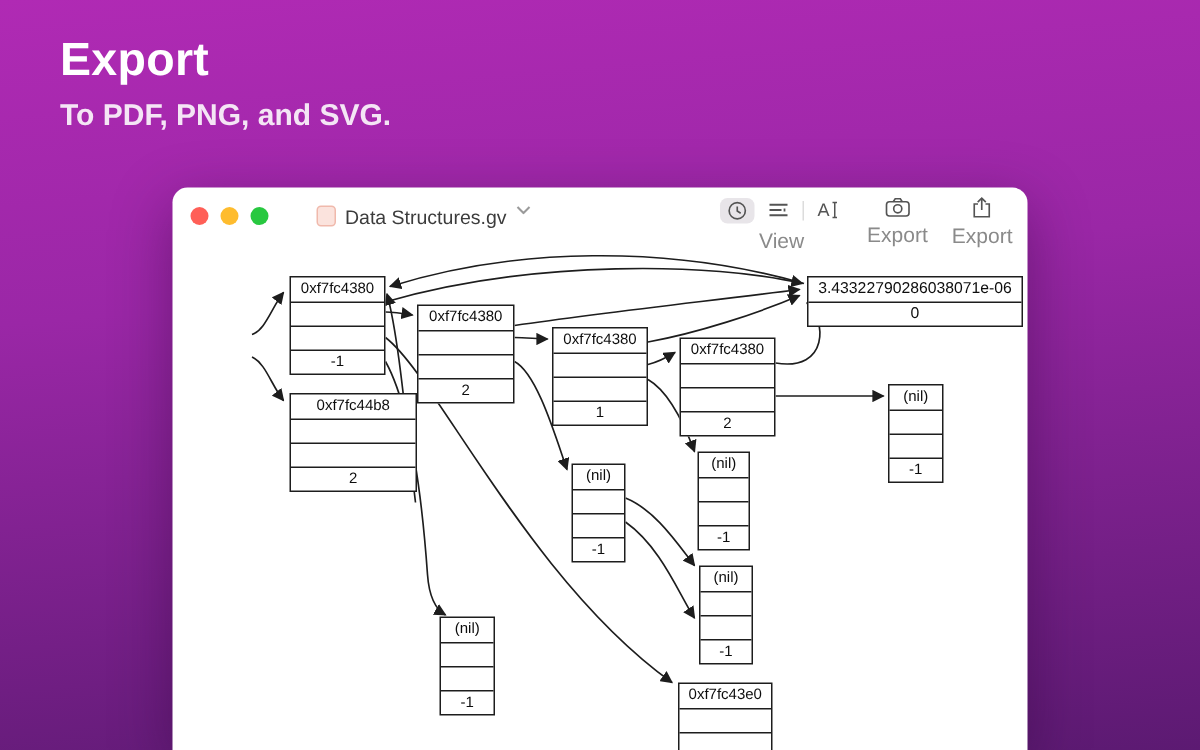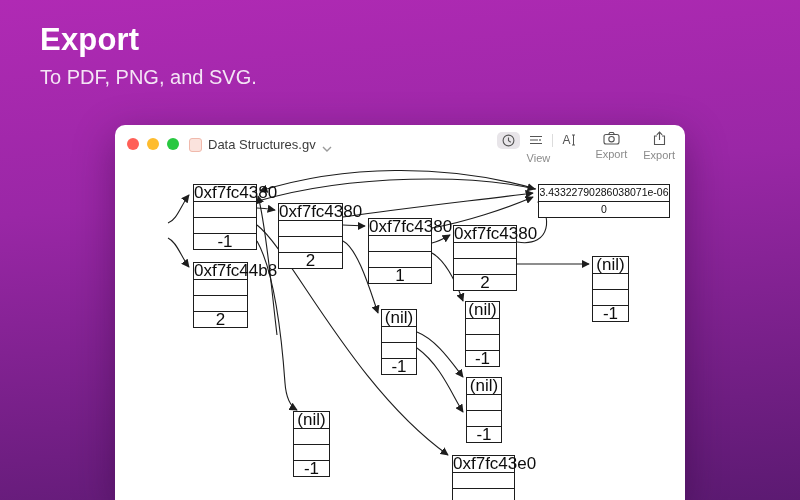--- a/index.html
+++ b/index.html
@@ -11,7 +11,7 @@
   
   .hero{position:absolute;left:40px;top:22px;color:#fff;}
   .hero h1{margin:0;font-size:31px;font-weight:700;letter-spacing:.2px;}
-  .hero p{margin:8px 0 0 0;font-size:20px;font-weight:400;color:rgba(255,255,255,.88);}
+  .hero p{margin:8px 0 0 0;font-size:20px;font-weight:700;color:rgba(255,255,255,.88);}
   
   .window{
     position:absolute;left:115px;top:125px;width:570px;height:375px;

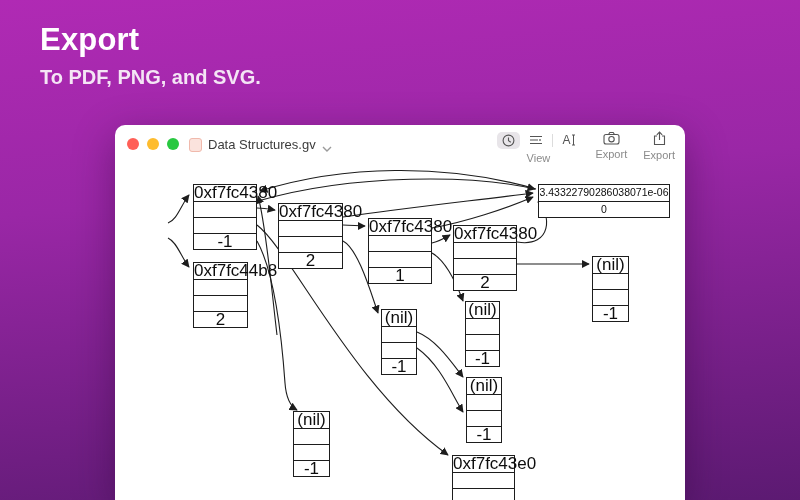--- a/index.html
+++ b/index.html
@@ -24,7 +24,7 @@
   }
   .lights{display:flex;gap:8px;align-items:center;}
   .light{width:12px;height:12px;border-radius:50%;border:none;padding:0;}
-  .doc-title{display:flex;align-items:flex-end;gap:6px;margin-left:10px;cursor:default;}
+  .doc-title{display:flex;align-items:flex-start;gap:6px;cursor:default;padding-left:32px;}
   .doc-icon{width:13px;height:14px;border-radius:3px;background:#fbe3dd;border:1px solid #f0b9ac;box-sizing:border-box;}
   .doc-name{font-size:13px;color:#3c3c3c;}
   .toolbar{position:absolute;right:10px;top:5px;display:flex;gap:16px;align-items:flex-start;}

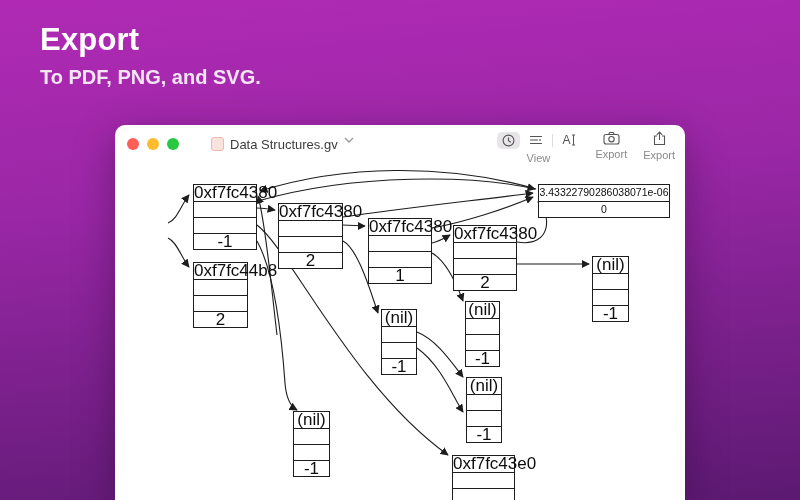--- a/index.html
+++ b/index.html
@@ -30,7 +30,7 @@
   .toolbar{position:absolute;right:10px;top:5px;display:flex;gap:16px;align-items:flex-start;}
   .tool-group{display:flex;flex-direction:column;align-items:center;}
   .tool-icons{display:flex;align-items:center;gap:6px;height:20px;}
-  .tool-label{font-size:11px;color:#8a8a8a;margin-top:2px;}
+  .tool-label{font-size:14px;color:#8a8a8a;margin-top:2px;}
   .tool-btn{background:none;border:none;padding:1px 3px;display:flex;align-items:center;justify-content:center;color:#545454;cursor:default;}
   .tool-btn.selected{background:#e8e5e9;border-radius:5px;padding:2px 5px;}
   .tb-divider{width:1px;height:13px;background:#dcdcdc;}

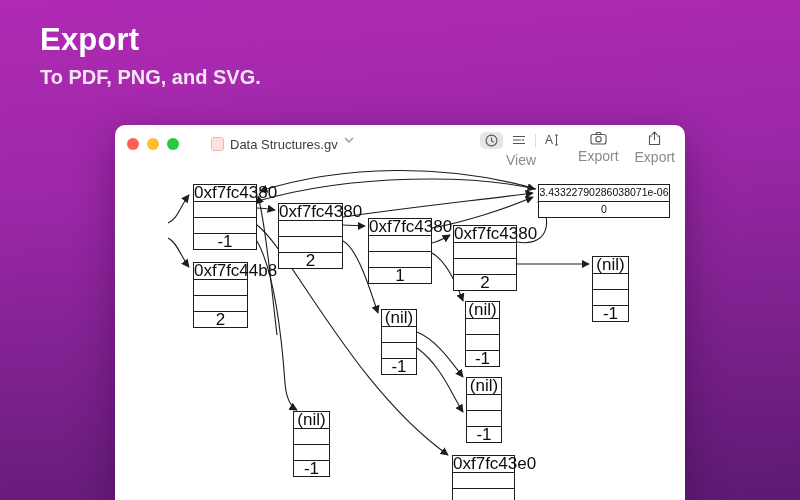--- a/index.html
+++ b/index.html
@@ -39,7 +39,7 @@
   .graph{position:absolute;left:0;top:38px;right:0;bottom:0;overflow:hidden;}
   .edges{position:absolute;left:0;top:-38px;width:570px;height:380px;}
   .gnode{position:absolute;background:#fff;border:1px solid #1d1d1d;box-sizing:border-box;z-index:2;margin-top:-38px;}
-  .grow{height:16px;line-height:15px;font-size:17px;text-align:center;color:#0d0d0d;border-top:1px solid #1d1d1d;box-sizing:border-box;white-space:nowrap;}
+  .grow{height:16px;line-height:15px;font-size:10px;text-align:center;color:#0d0d0d;border-top:1px solid #1d1d1d;box-sizing:border-box;white-space:nowrap;}
   .grow:first-child{border-top:none;}
   .gnode.small-font .grow{font-size:10.5px;}
 </style>

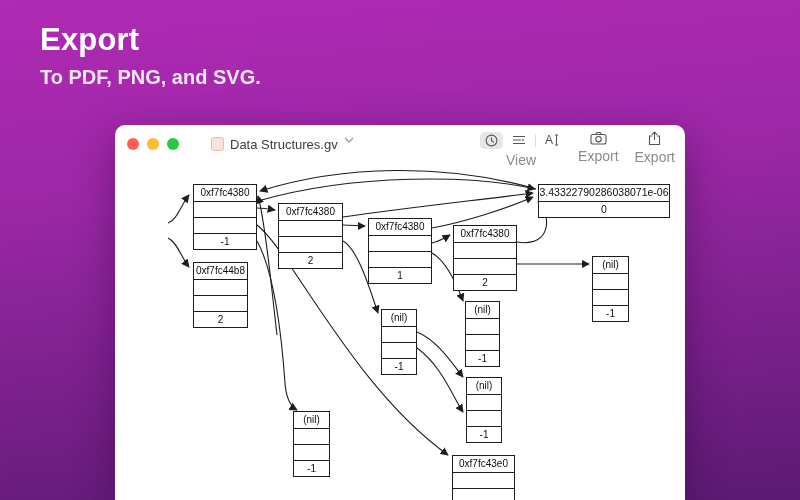--- a/index.html
+++ b/index.html
@@ -183,7 +183,7 @@
         <div class="grow">2</div>
       </div>
 
-      <div class="gnode small-font" style="left:423px;top:59px;width:132px">
+      <div class="gnode small-font" style="left:423px;top:59px;width:144px">
         <div class="grow">3.43322790286038071e-06</div>
         <div class="grow">0</div>
       </div>

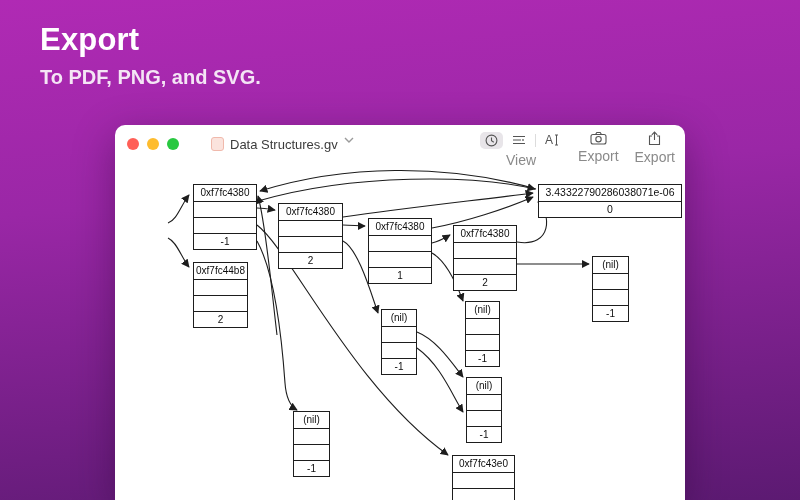--- a/index.html
+++ b/index.html
@@ -155,7 +155,7 @@
         <div class="grow">-1</div>
       </div>
 
-      <div class="gnode" style="left:78px;top:137px;width:55px">
+      <div class="gnode" style="left:78px;top:137px;width:85px">
         <div class="grow">0xf7fc44b8</div>
         <div class="grow"></div>
         <div class="grow"></div>

